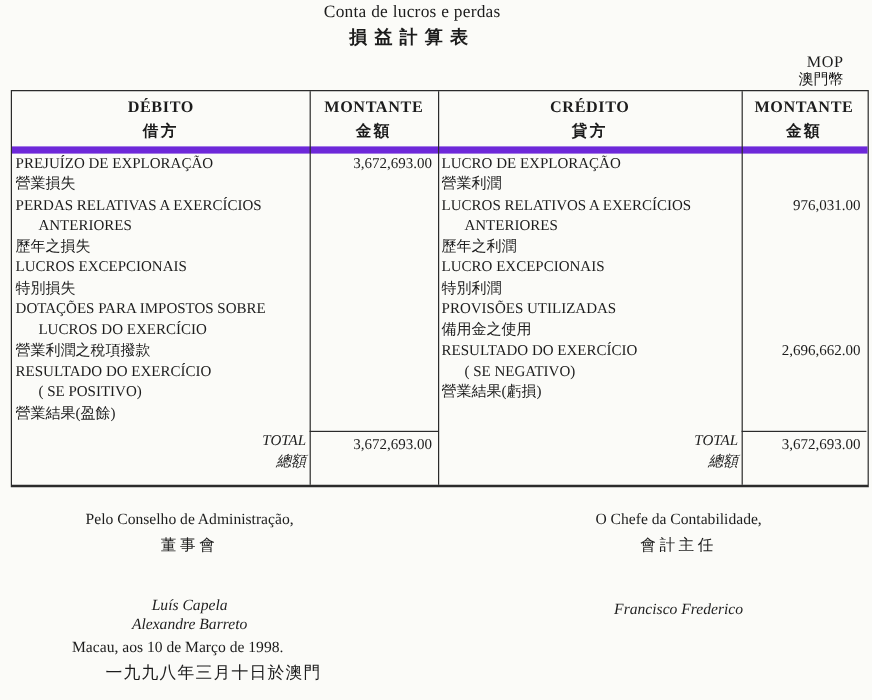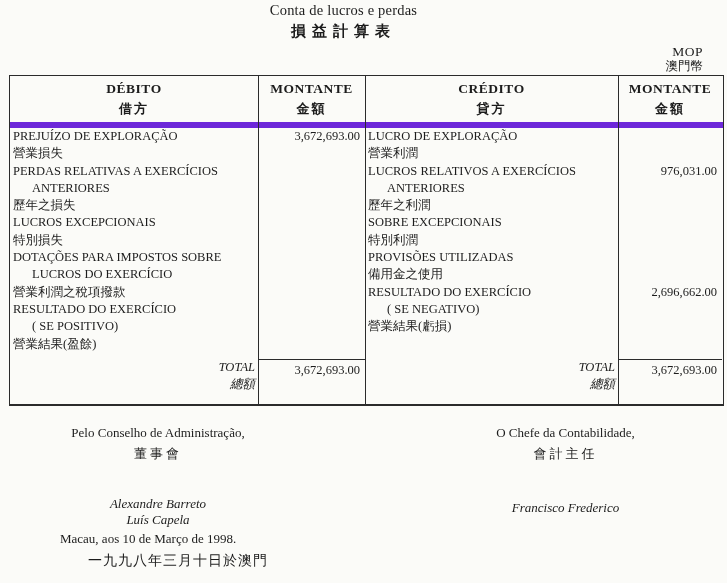--- a/index.html
+++ b/index.html
@@ -130,7 +130,7 @@
       <div class="c-amt"></div>
       <div class="c-text">LUCROS EXCEPCIONAIS</div>
       <div class="c-amt"></div>
-      <div class="c-text">SOBRE EXCEPCIONAIS</div>
+      <div class="c-text">LUCRO EXCEPCIONAIS</div>
       <div class="c-amt"></div>
       <div class="c-text">特別損失</div>
       <div class="c-amt"></div>

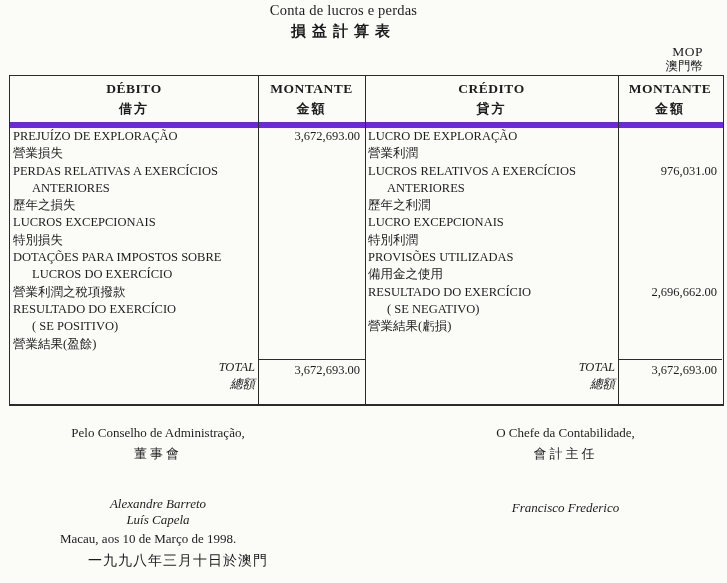--- a/index.html
+++ b/index.html
@@ -180,8 +180,8 @@
   <div class="sig-title-pt">Pelo Conselho de Administração,</div>
   <div class="sig-title-zh">董事會</div>
   <div class="sig-names">
+    <div class="sig-name">Luís Capela</div>
     <div class="sig-name">Alexandre Barreto</div>
-    <div class="sig-name">Luís Capela</div>
   </div>
 </div>
 

